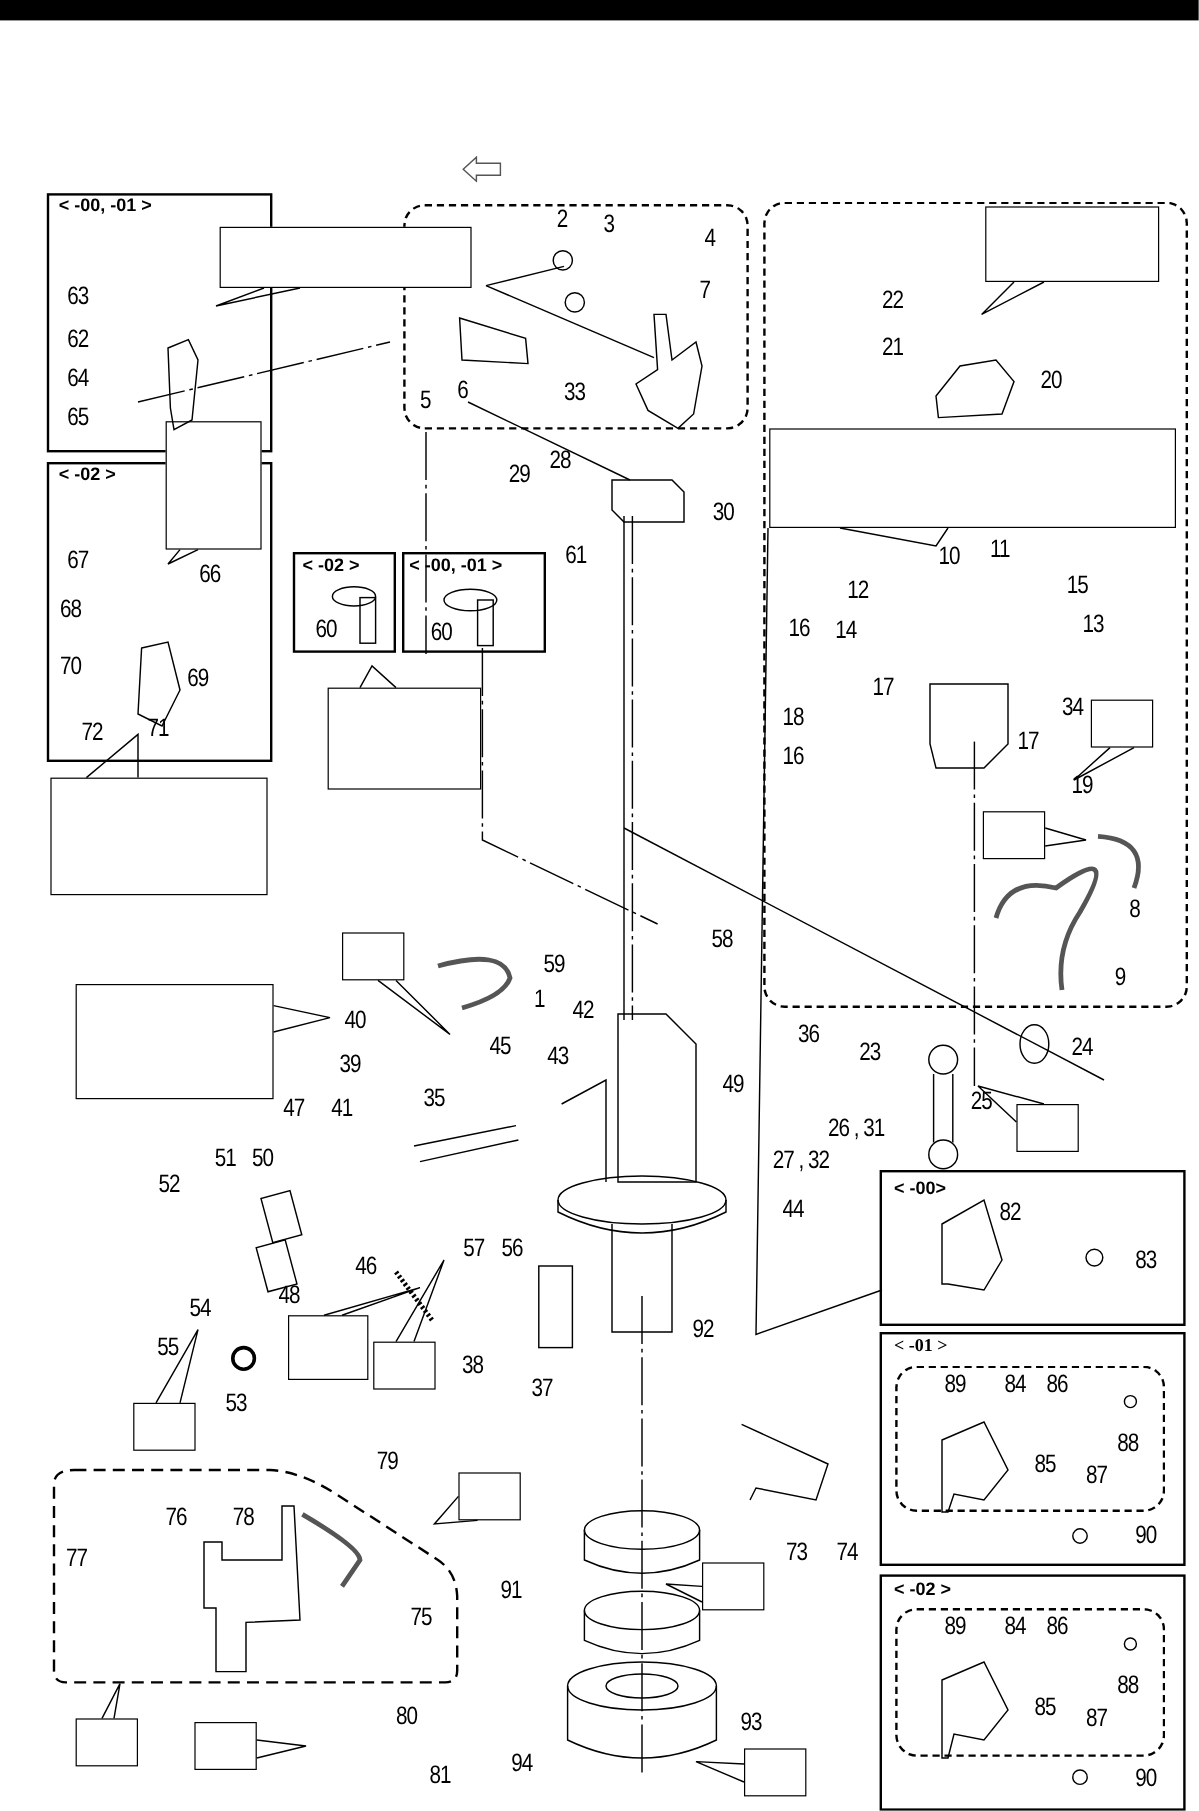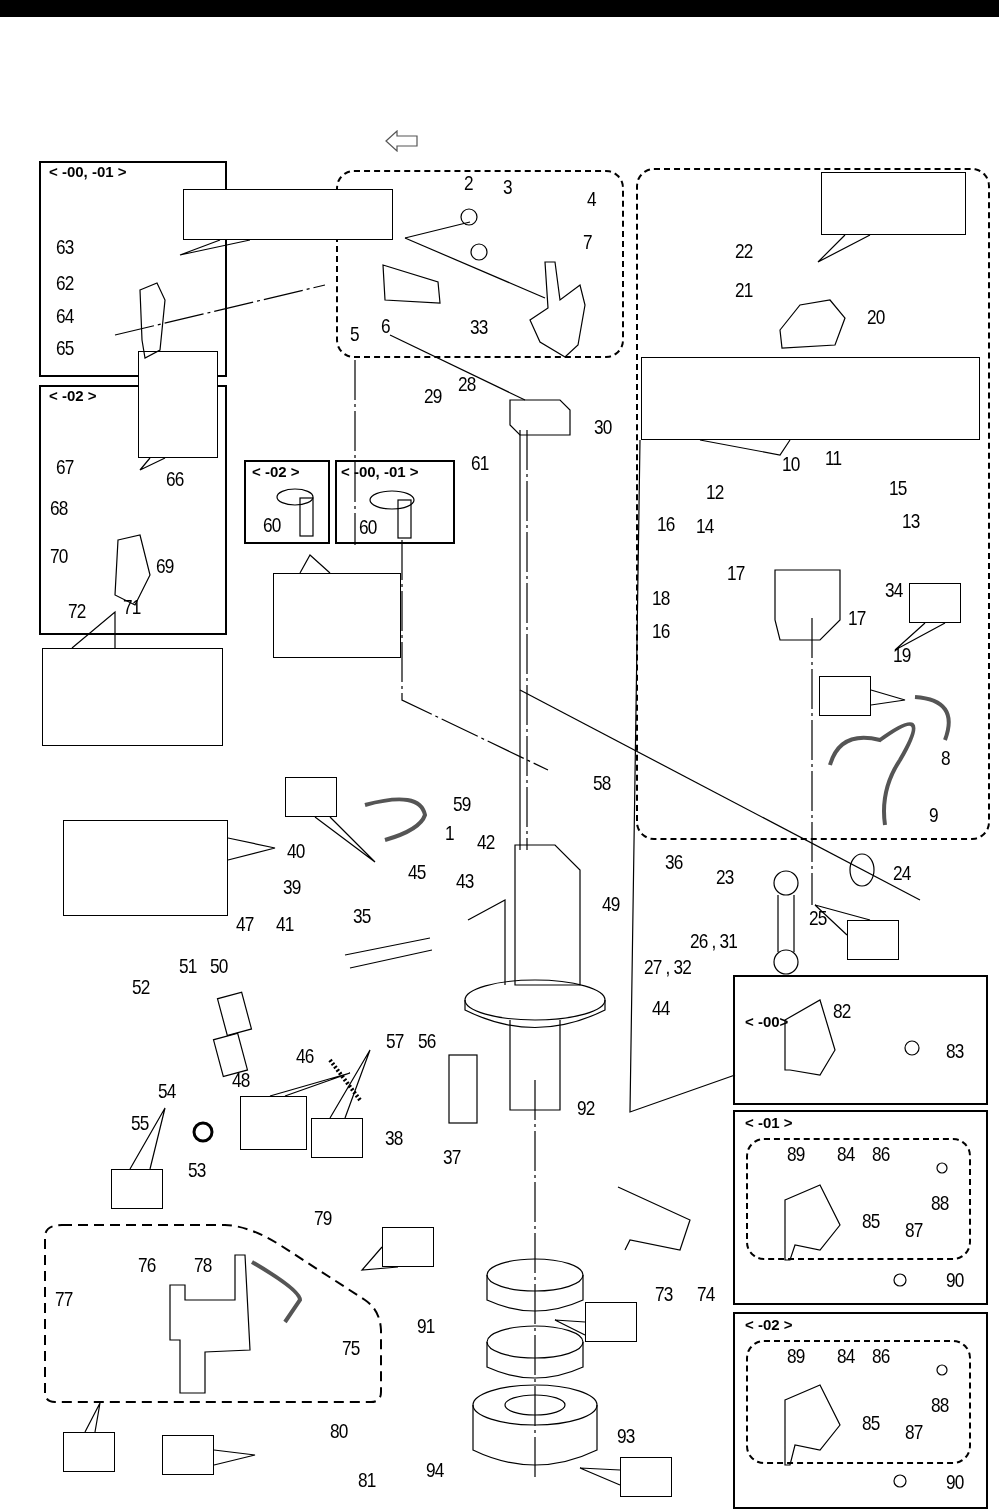--- a/index.html
+++ b/index.html
@@ -39,7 +39,7 @@
 <div class="vtag" style="left:341px;top:464px;">&lt; -00, -01 &gt;</div>
 
 <div class="frame" style="left:733px;top:975px;width:255px;height:130px;"></div>
-<div class="vtag" style="left:745px;top:1014px;">&lt; -00&gt;</div>
+<div class="vtag" style="left:745px;top:983px;">&lt; -00&gt;</div>
 
 <div class="frame" style="left:733px;top:1110px;width:255px;height:195px;"></div>
 <div class="vtag" style="left:745px;top:1115px;">&lt; -01 &gt;</div>

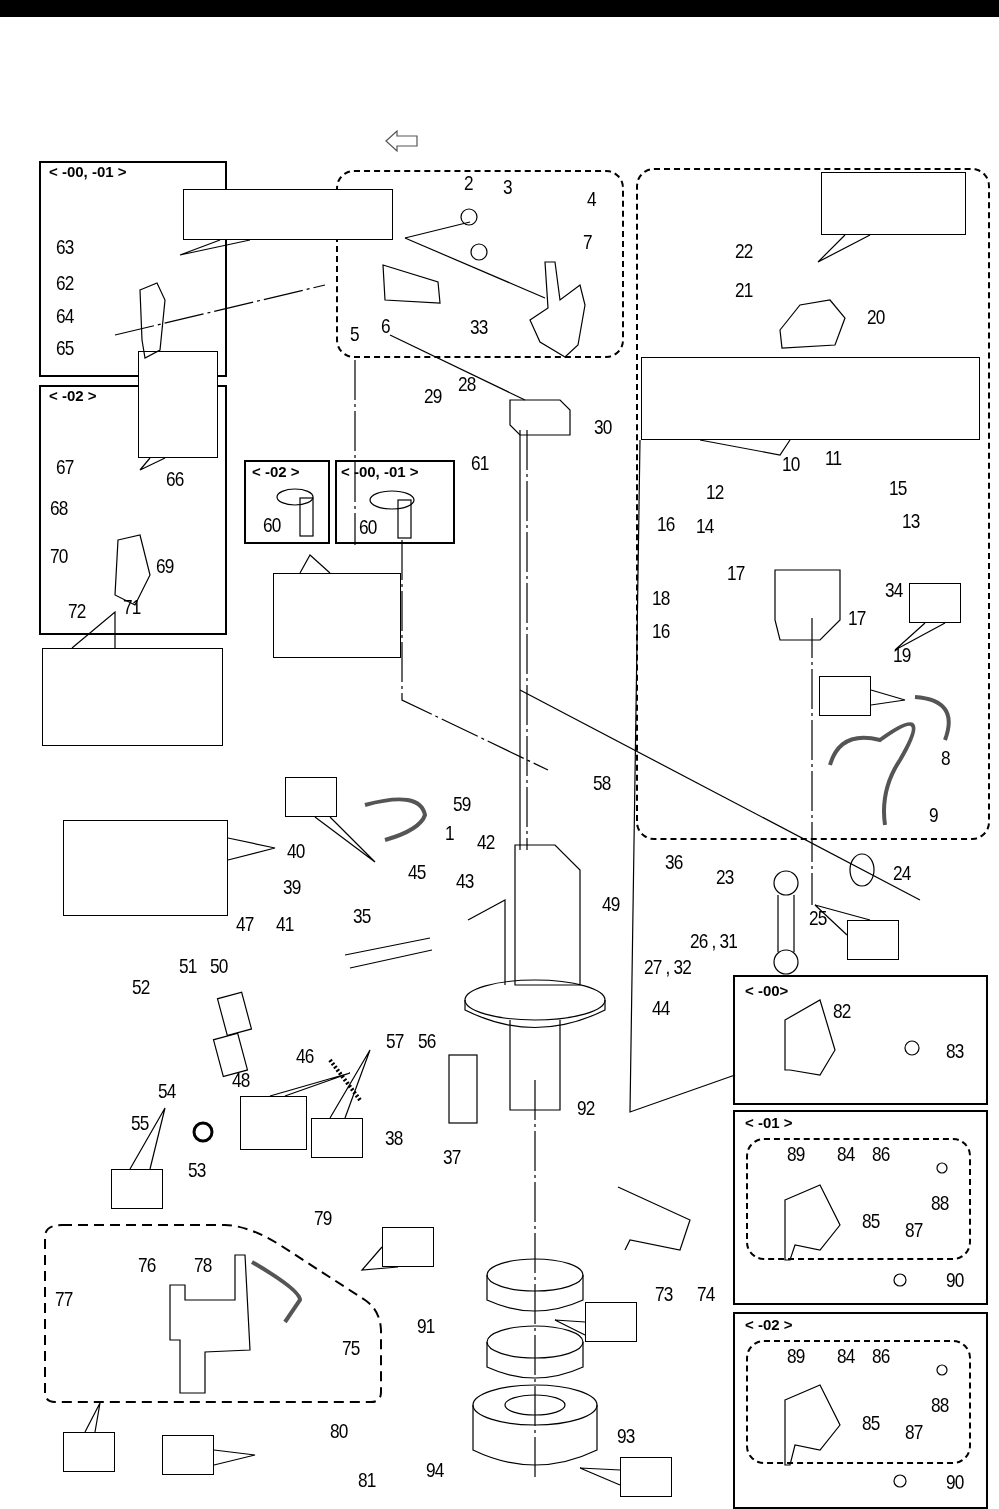--- a/index.html
+++ b/index.html
@@ -42,7 +42,7 @@
 <div class="vtag" style="left:745px;top:983px;">&lt; -00&gt;</div>
 
 <div class="frame" style="left:733px;top:1110px;width:255px;height:195px;"></div>
-<div class="vtag" style="left:745px;top:1115px;">&lt; -01 &gt;</div>
+<div class="vtag" style="left:745px;top:1115px;font-family:Liberation Serif, serif;">&lt; -01 &gt;</div>
 <div class="dash" style="left:746px;top:1138px;width:225px;height:122px;"></div>
 
 <div class="frame" style="left:733px;top:1312px;width:255px;height:197px;"></div>

